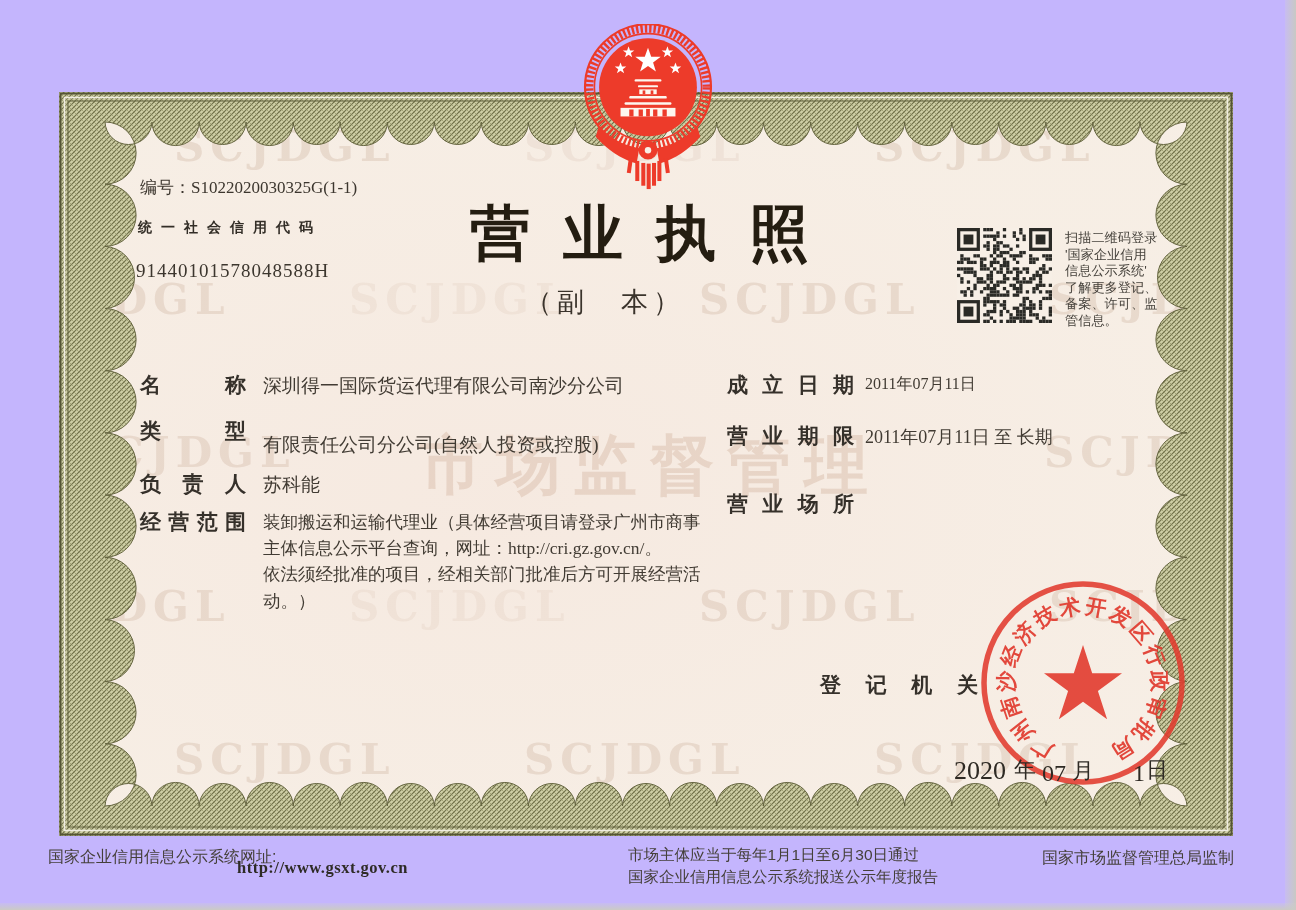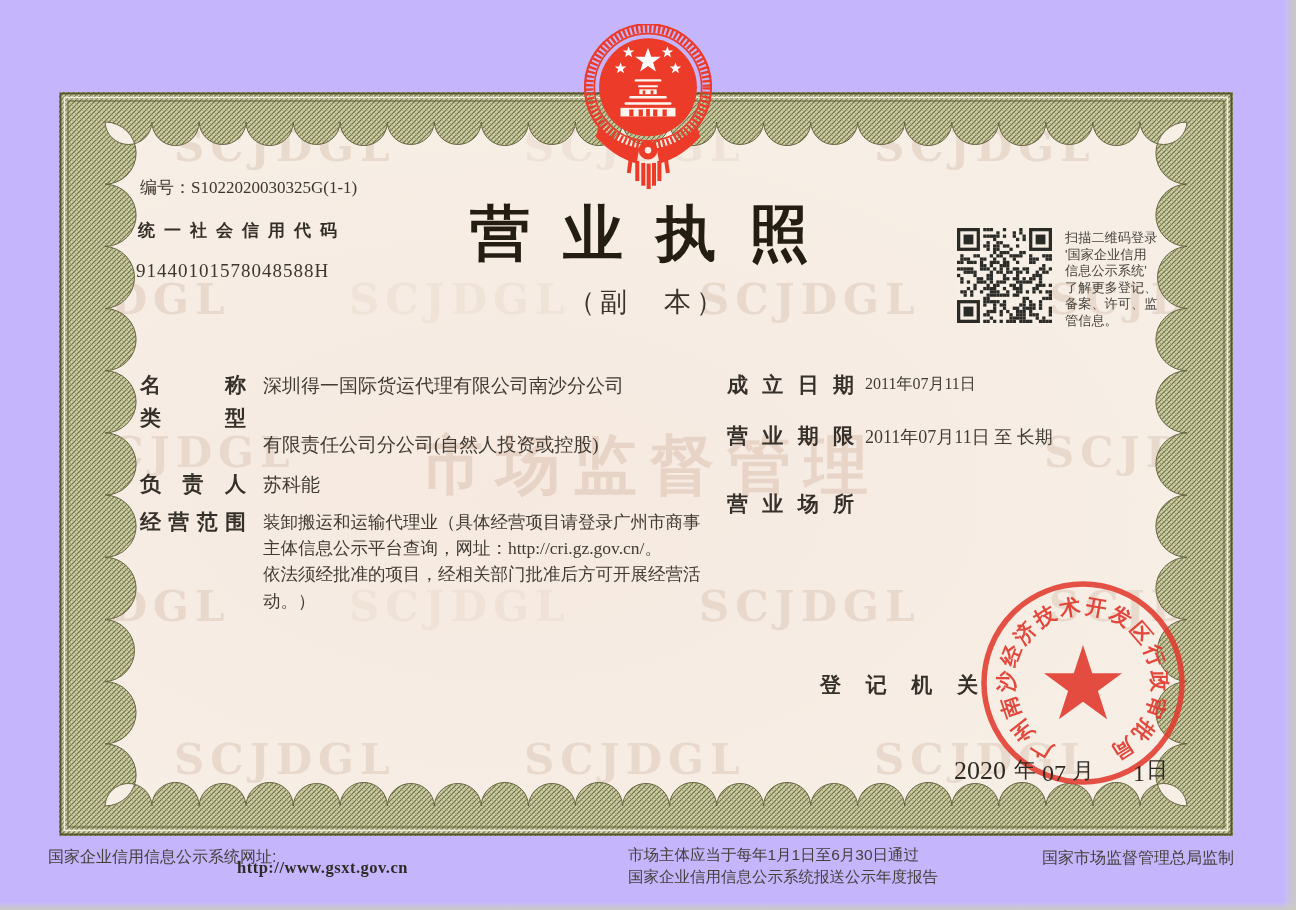--- a/index.html
+++ b/index.html
@@ -18,7 +18,7 @@
 
   
   .serial{left:140px;top:176px;font-family:"Liberation Serif",serif;font-size:17px;color:#3c362e;}
-  .credit-label{left:138px;top:219px;font-weight:bold;font-size:17px;letter-spacing:9px;color:#332e27;}
+  .credit-label{left:138px;top:219px;font-weight:bold;font-size:14px;letter-spacing:9px;color:#332e27;}
   .credit-value{left:136px;top:260px;font-family:"Liberation Serif",serif;font-size:19px;letter-spacing:1px;color:#3c362e;}
   .title{left:470px;top:194px;font-weight:bold;font-size:60px;letter-spacing:33px;color:#241d11;white-space:nowrap;}
   .subtitle{left:543px;top:284px;width:210px;text-align:center;font-size:27px;letter-spacing:5px;color:#3a332b;}

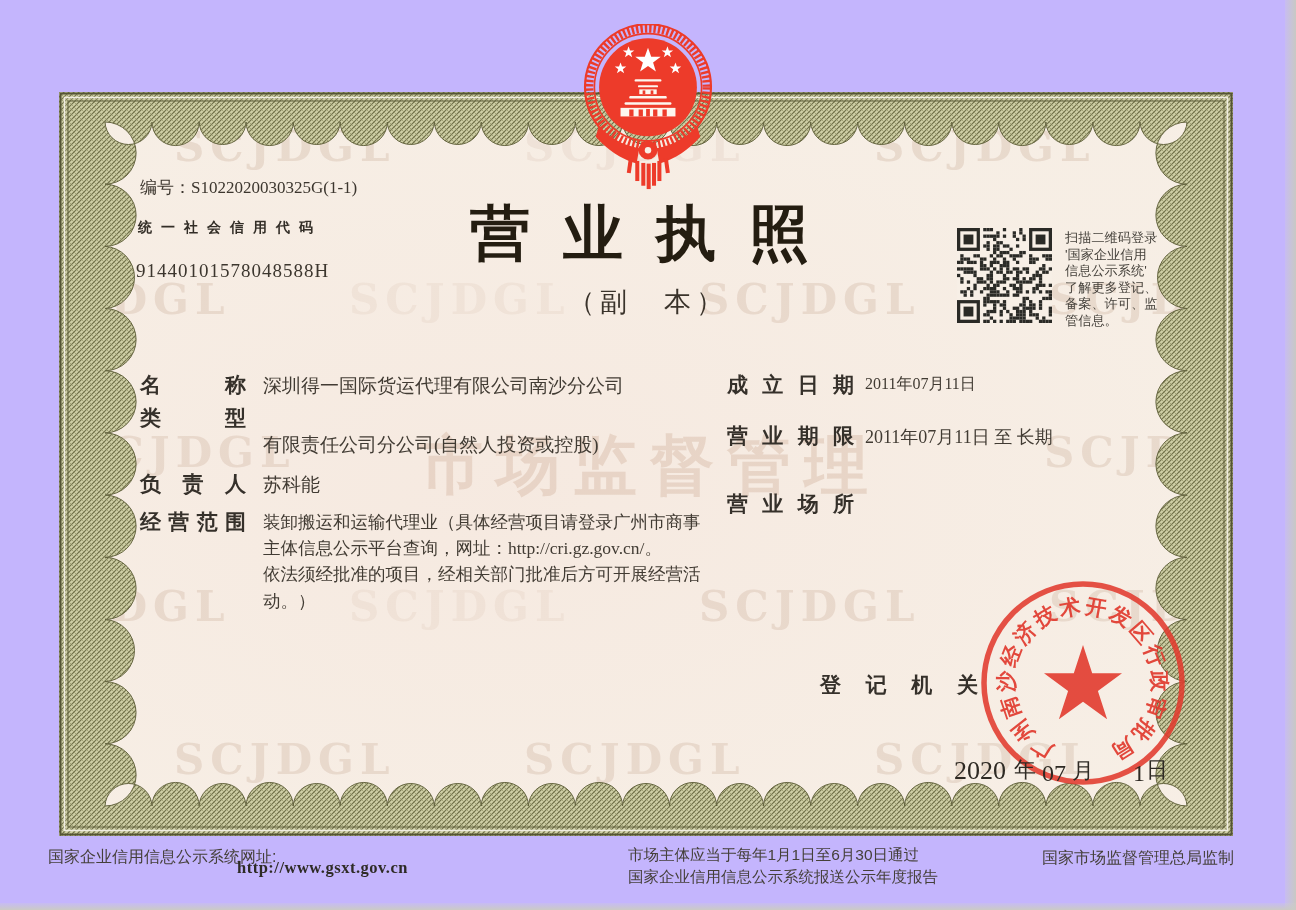--- a/index.html
+++ b/index.html
@@ -21,7 +21,7 @@
   .credit-label{left:138px;top:219px;font-weight:bold;font-size:14px;letter-spacing:9px;color:#332e27;}
   .credit-value{left:136px;top:260px;font-family:"Liberation Serif",serif;font-size:19px;letter-spacing:1px;color:#3c362e;}
   .title{left:470px;top:194px;font-weight:bold;font-size:60px;letter-spacing:33px;color:#241d11;white-space:nowrap;}
-  .subtitle{left:543px;top:284px;width:210px;text-align:center;font-size:27px;letter-spacing:5px;color:#3a332b;}
+  .subtitle{left:525px;top:284px;width:210px;text-align:left;font-size:27px;letter-spacing:5px;color:#3a332b;}
 
   
   .qr-caption{left:1065px;top:230px;width:100px;font-size:13.2px;line-height:16.6px;color:#46423c;white-space:pre-line;}

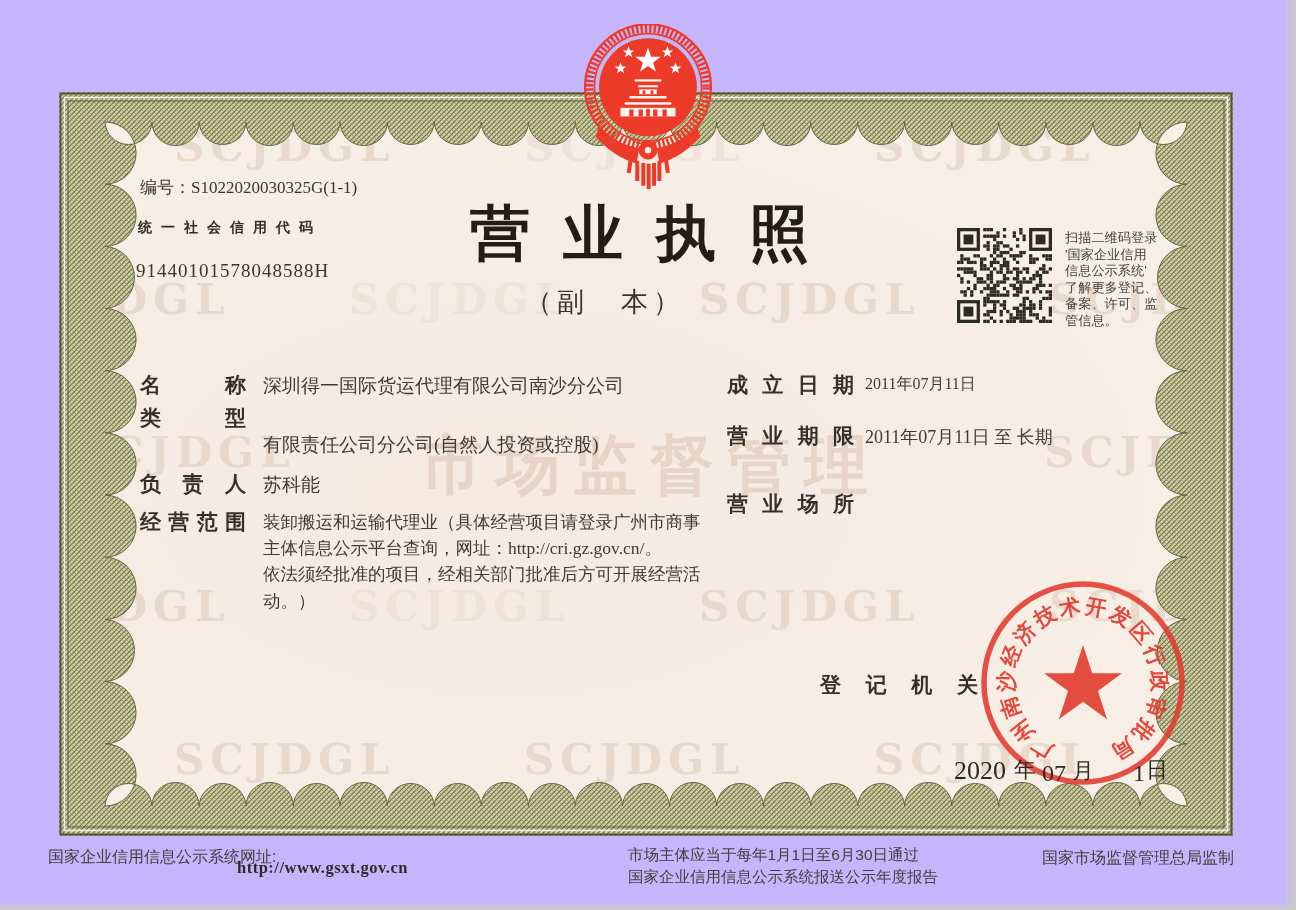--- a/index.html
+++ b/index.html
@@ -445,7 +445,7 @@
   <div class="abs flabel" style="left:140px;top:371px;width:106px;">名 称</div>
   <div class="abs fvalue" style="left:263px;top:373px;font-size:19px;">深圳得一国际货运代理有限公司南沙分公司</div>
 
-  <div class="abs flabel" style="left:140px;top:404px;width:106px;">类 型</div>
+  <div class="abs flabel" style="left:140px;top:417px;width:106px;">类 型</div>
   <div class="abs fvalue" style="left:263px;top:424px;font-size:19px;margin-top:8px;">有限责任公司分公司(自然人投资或控股)</div>
 
   <div class="abs flabel" style="left:140px;top:470px;width:106px;">负 责 人</div>

